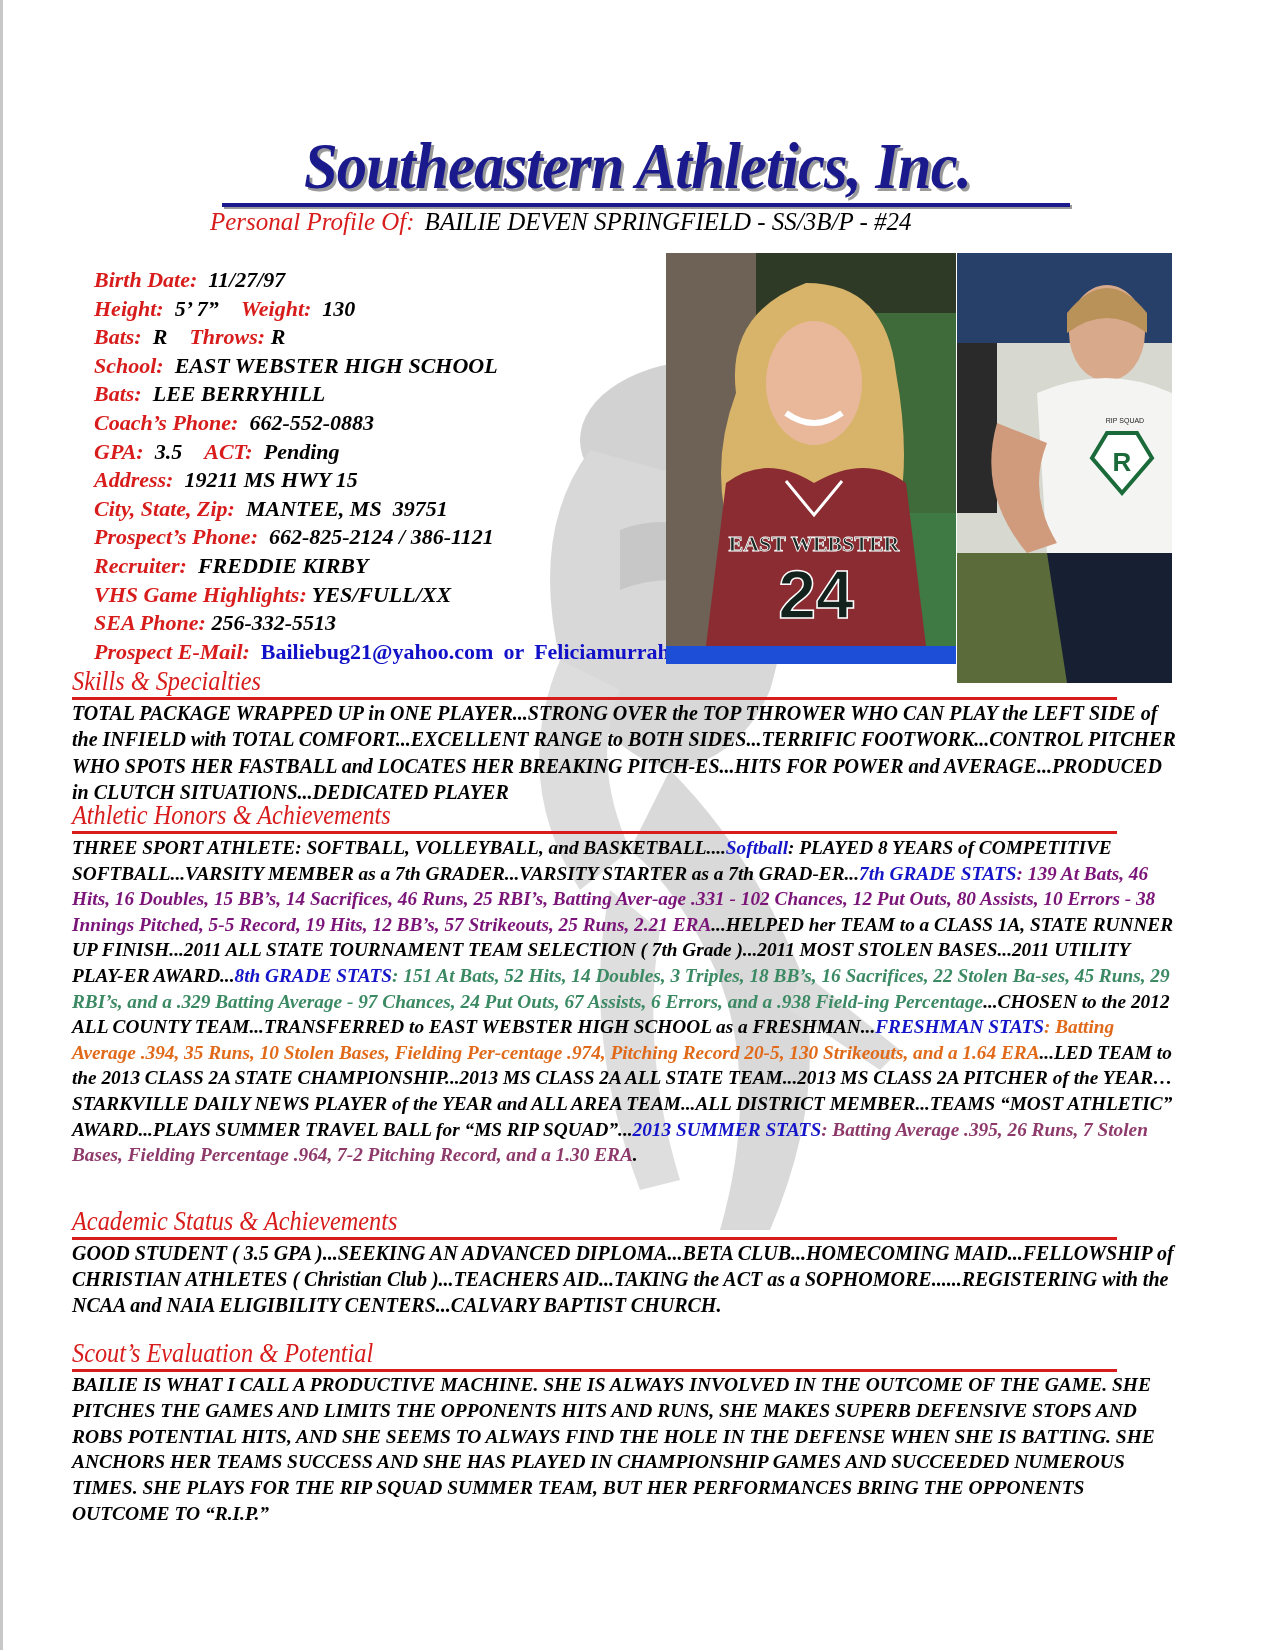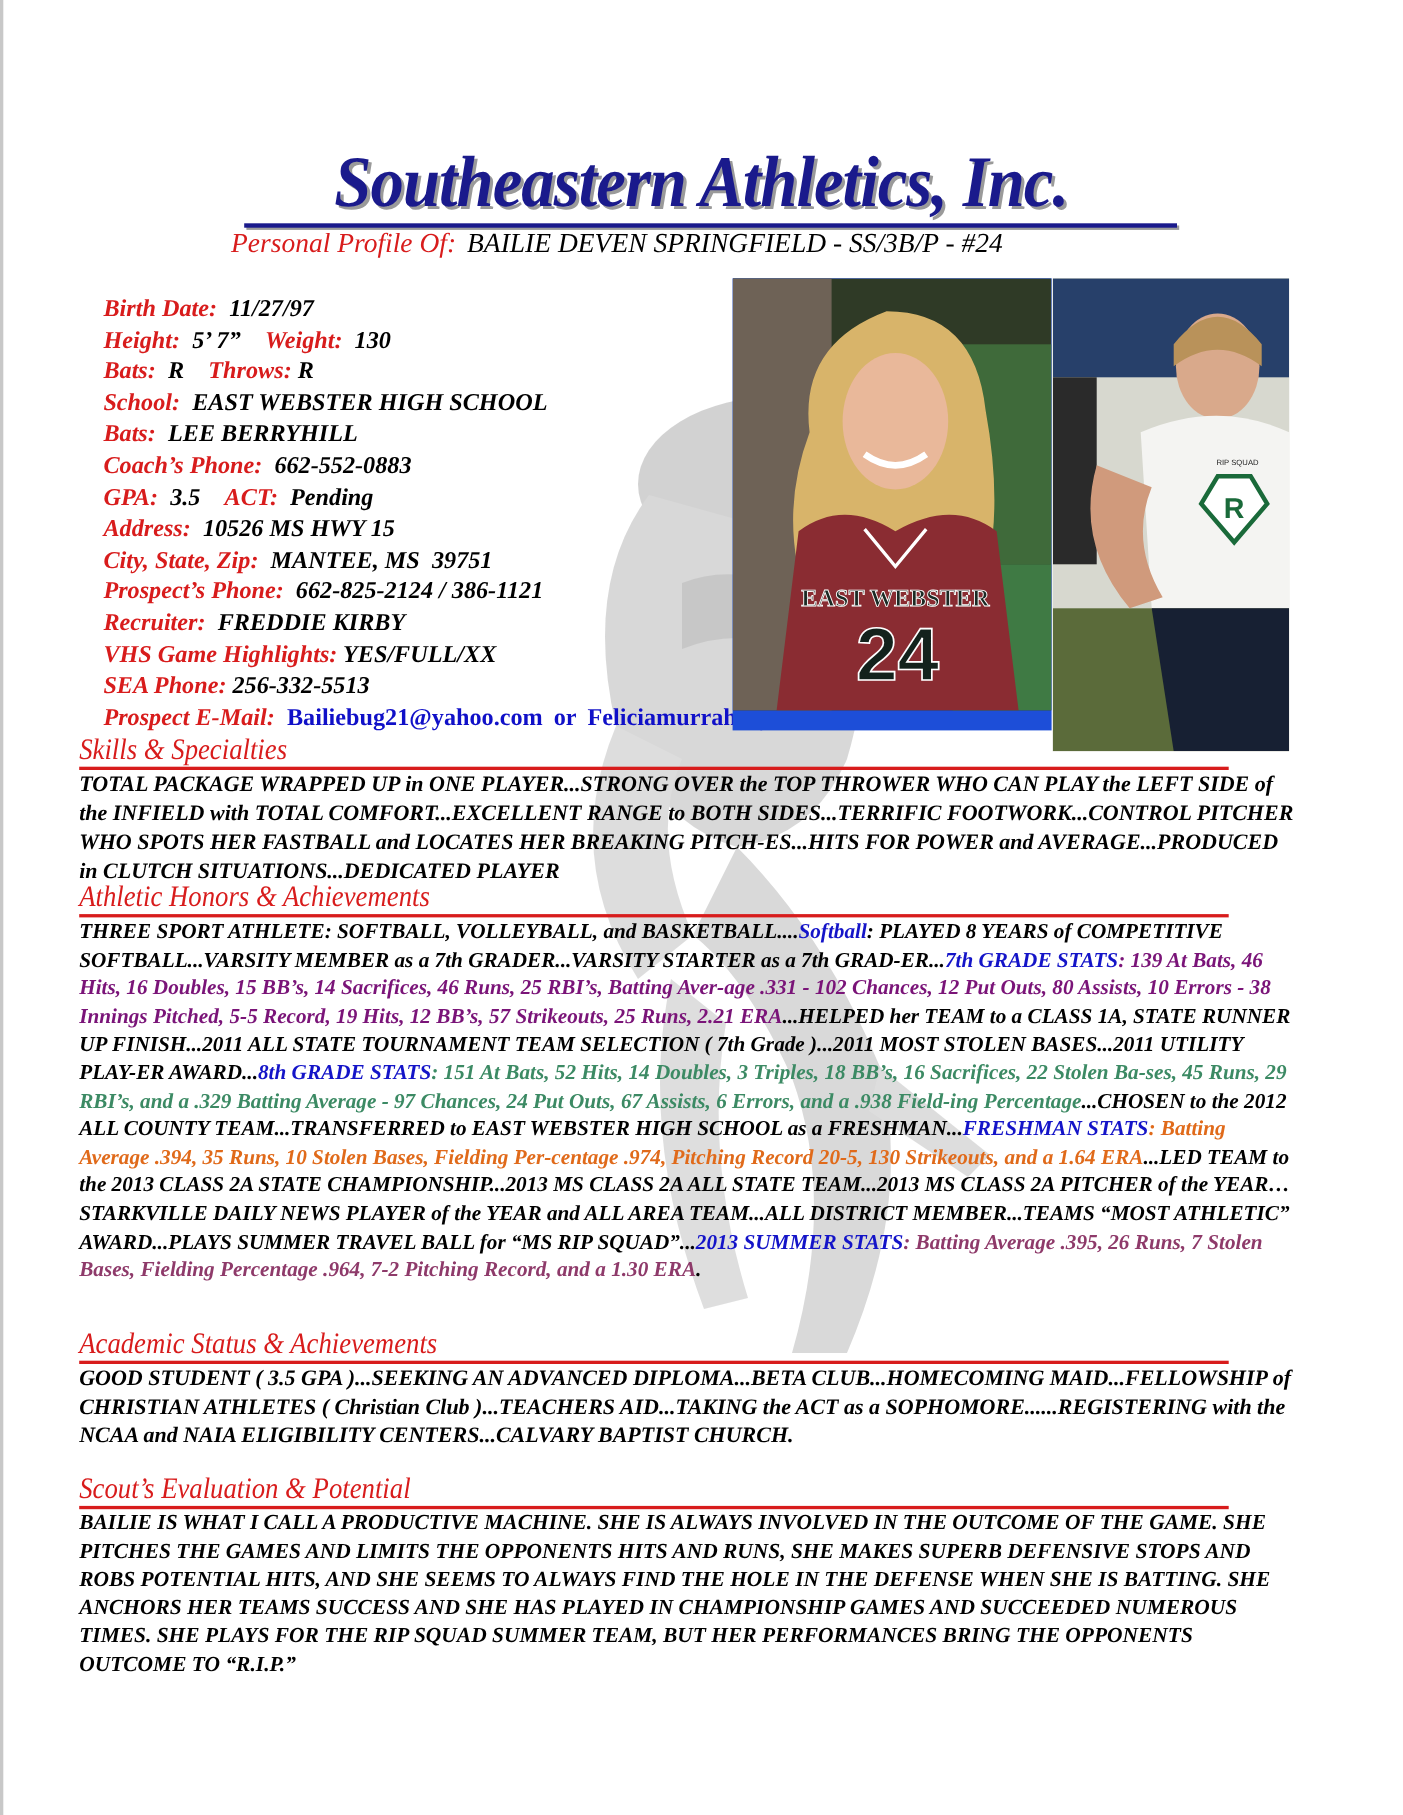--- a/index.html
+++ b/index.html
@@ -74,7 +74,7 @@
   <div class="row"><span class="lbl">Bats:</span>&nbsp; <span class="val">LEE BERRYHILL</span></div>
   <div class="row"><span class="lbl">Coach’s Phone:</span>&nbsp; <span class="val">662-552-0883</span></div>
   <div class="row"><span class="lbl">GPA:</span>&nbsp; <span class="val">3.5</span><span class="gap"></span><span class="lbl">ACT:</span>&nbsp; <span class="val">Pending</span></div>
-  <div class="row"><span class="lbl">Address:</span>&nbsp; <span class="val">10526 MS HWY 15</span></div>
+  <div class="row"><span class="lbl">Address:</span>&nbsp; <span class="val">19211 MS HWY 15</span></div>
   <div class="row"><span class="lbl">City, State, Zip:</span>&nbsp; <span class="val" style="white-space:pre">MANTEE, MS  39751</span></div>
   <div class="row"><span class="lbl">Prospect’s Phone:</span>&nbsp; <span class="val">662-825-2124 / 386-1121</span></div>
   <div class="row"><span class="lbl">Recruiter:</span>&nbsp; <span class="val">FREDDIE KIRBY</span></div>

